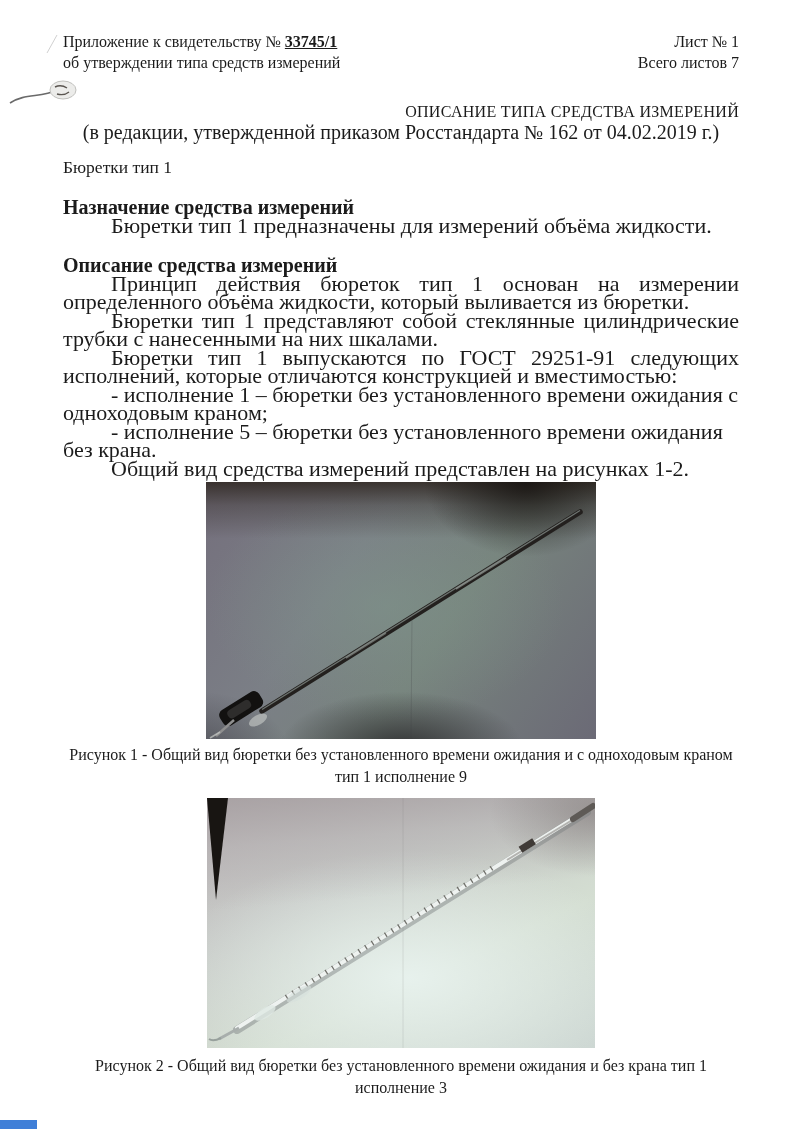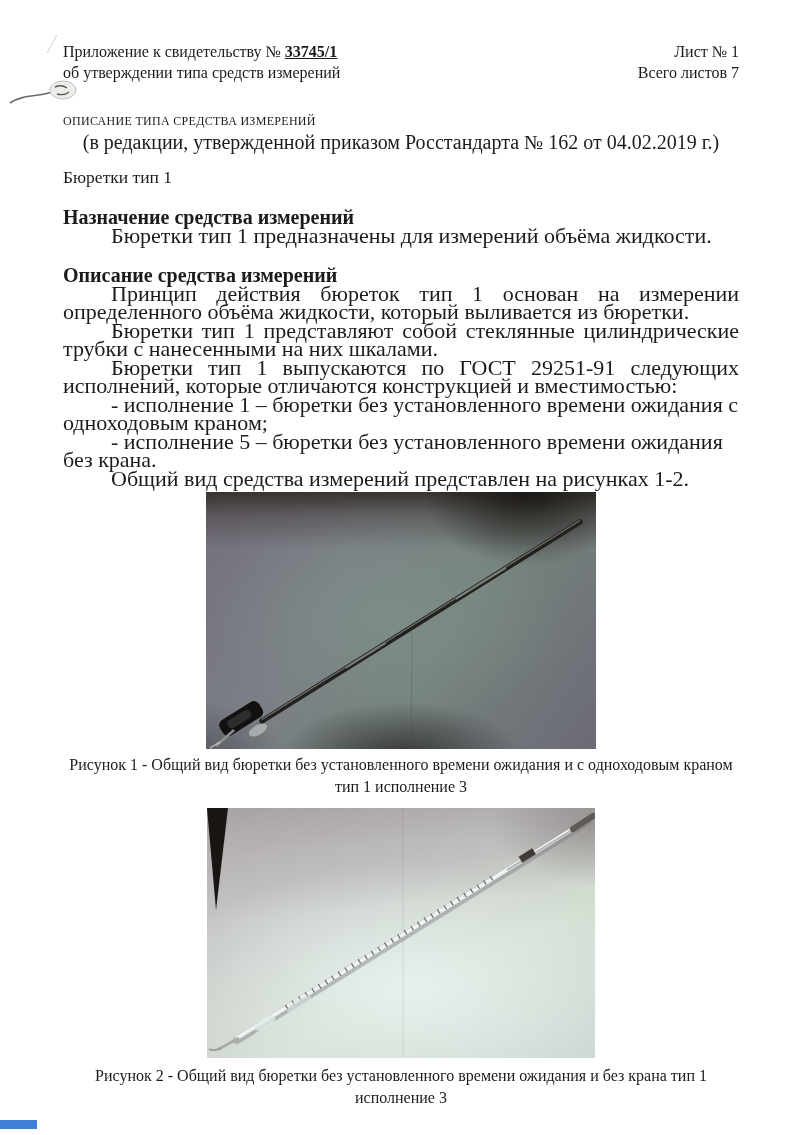--- a/index.html
+++ b/index.html
@@ -7,7 +7,7 @@
     position:relative; width:800px; height:1135px; background:#ffffff;
     font-family:"Liberation Serif", serif; color:#1b1b1b; overflow:hidden;
   }
-  .content { position:absolute; left:63px; top:41px; width:676px; }
+  .content { position:absolute; left:63px; top:31px; width:676px; }
 
   .header { display:flex; justify-content:space-between; font-size:16px; line-height:21px; }
   .header-right { text-align:right; }

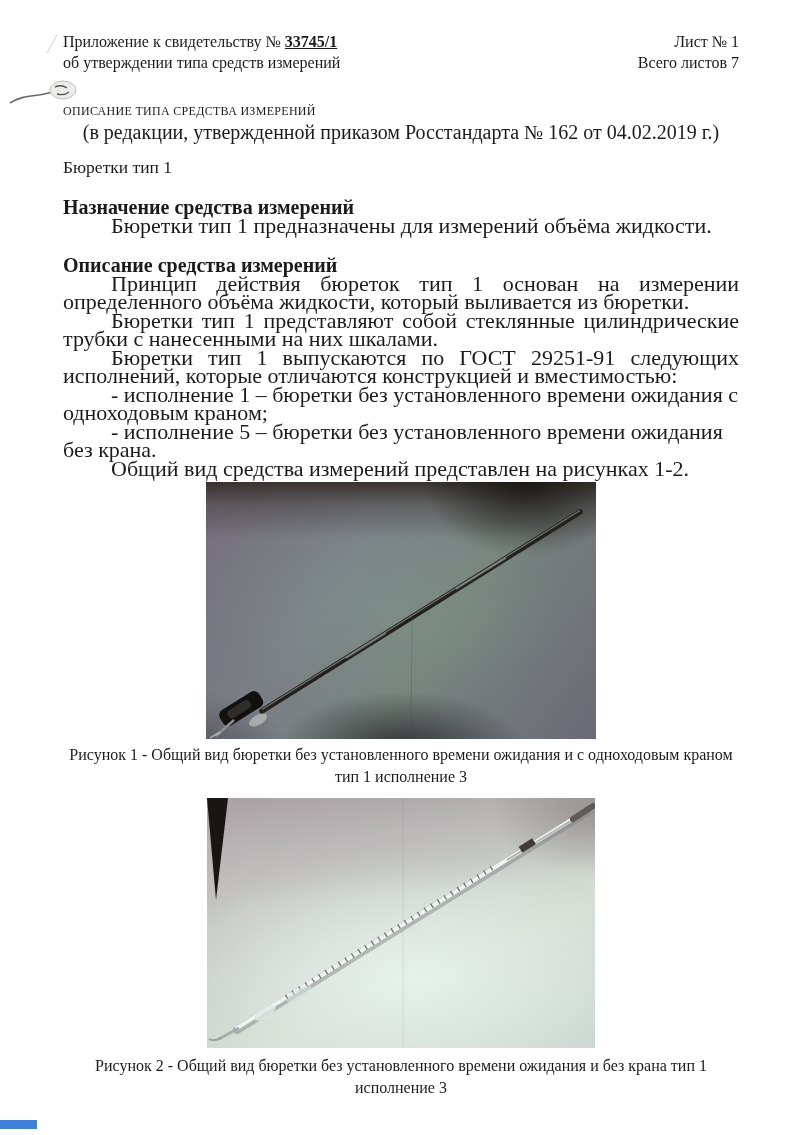--- a/index.html
+++ b/index.html
@@ -13,7 +13,7 @@
   .header-right { text-align:right; }
   .cert-no { font-weight:bold; text-decoration:underline; }
 
-  .title    { text-align:left; margin-top:28px; font-size:12px; line-height:21px; letter-spacing:0.3px; }
+  .title    { text-align:right; margin-top:28px; font-size:16px; line-height:21px; letter-spacing:0.3px; }
   .subtitle { text-align:center; font-size:20px; line-height:21px; }
   .instrument { margin-top:13px; font-size:17.5px; line-height:22px; }
 

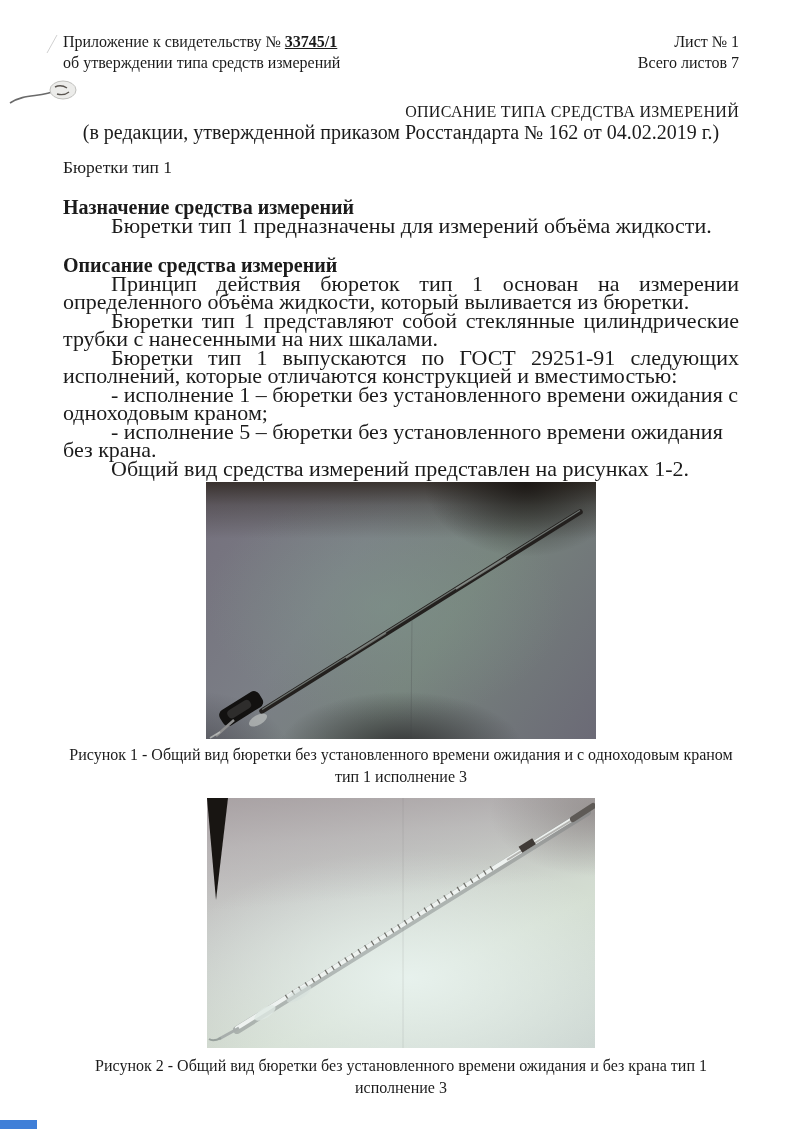--- a/index.html
+++ b/index.html
@@ -106,7 +106,7 @@
         <line x1="206" y1="135" x2="205" y2="257" stroke="#3c3c40" stroke-width="1" opacity="0.22"></line>
       </svg>
     </div>
-    <div class="caption">Рисунок 1 - Общий вид бюретки без установленного времени ожидания и с одноходовым краном тип 1 исполнение 3</div>
+    <div class="caption">Рисунок 1 - Общий вид бюретки без установленного времени ожидания и с одноходовым краном тип 1 исполнение 9</div>
 
     <div class="figure fig2">
       <svg viewBox="0 0 388 250">

